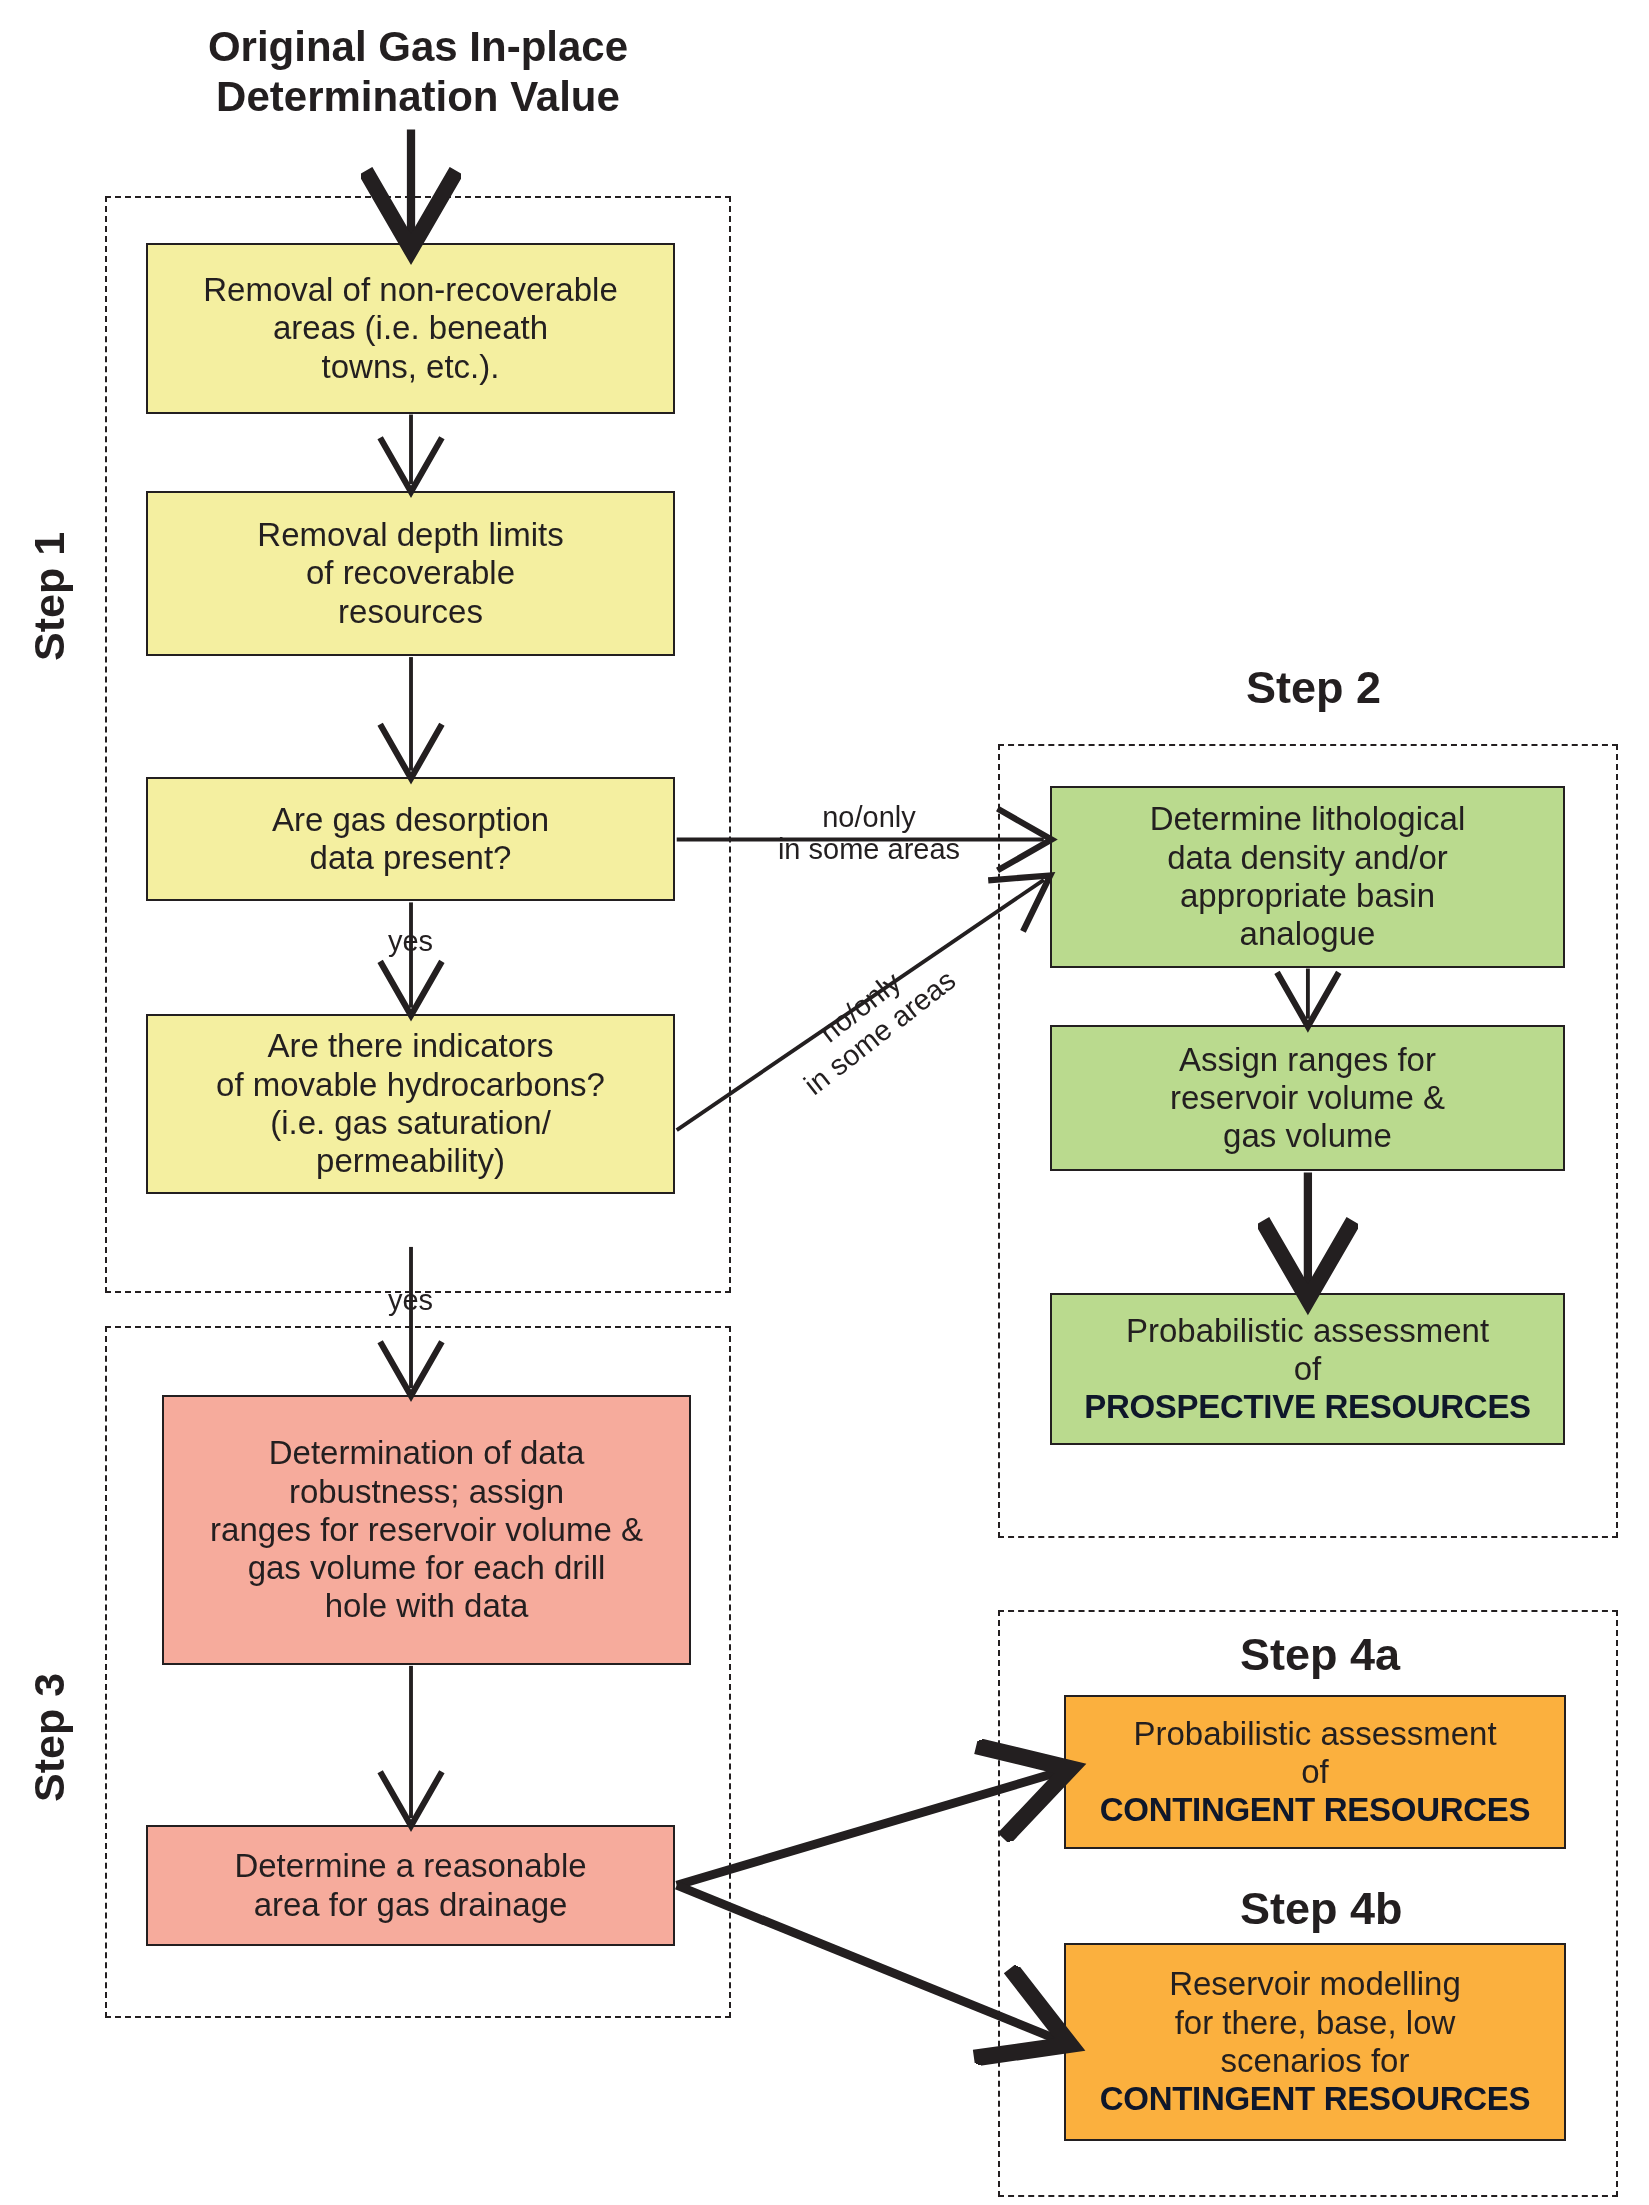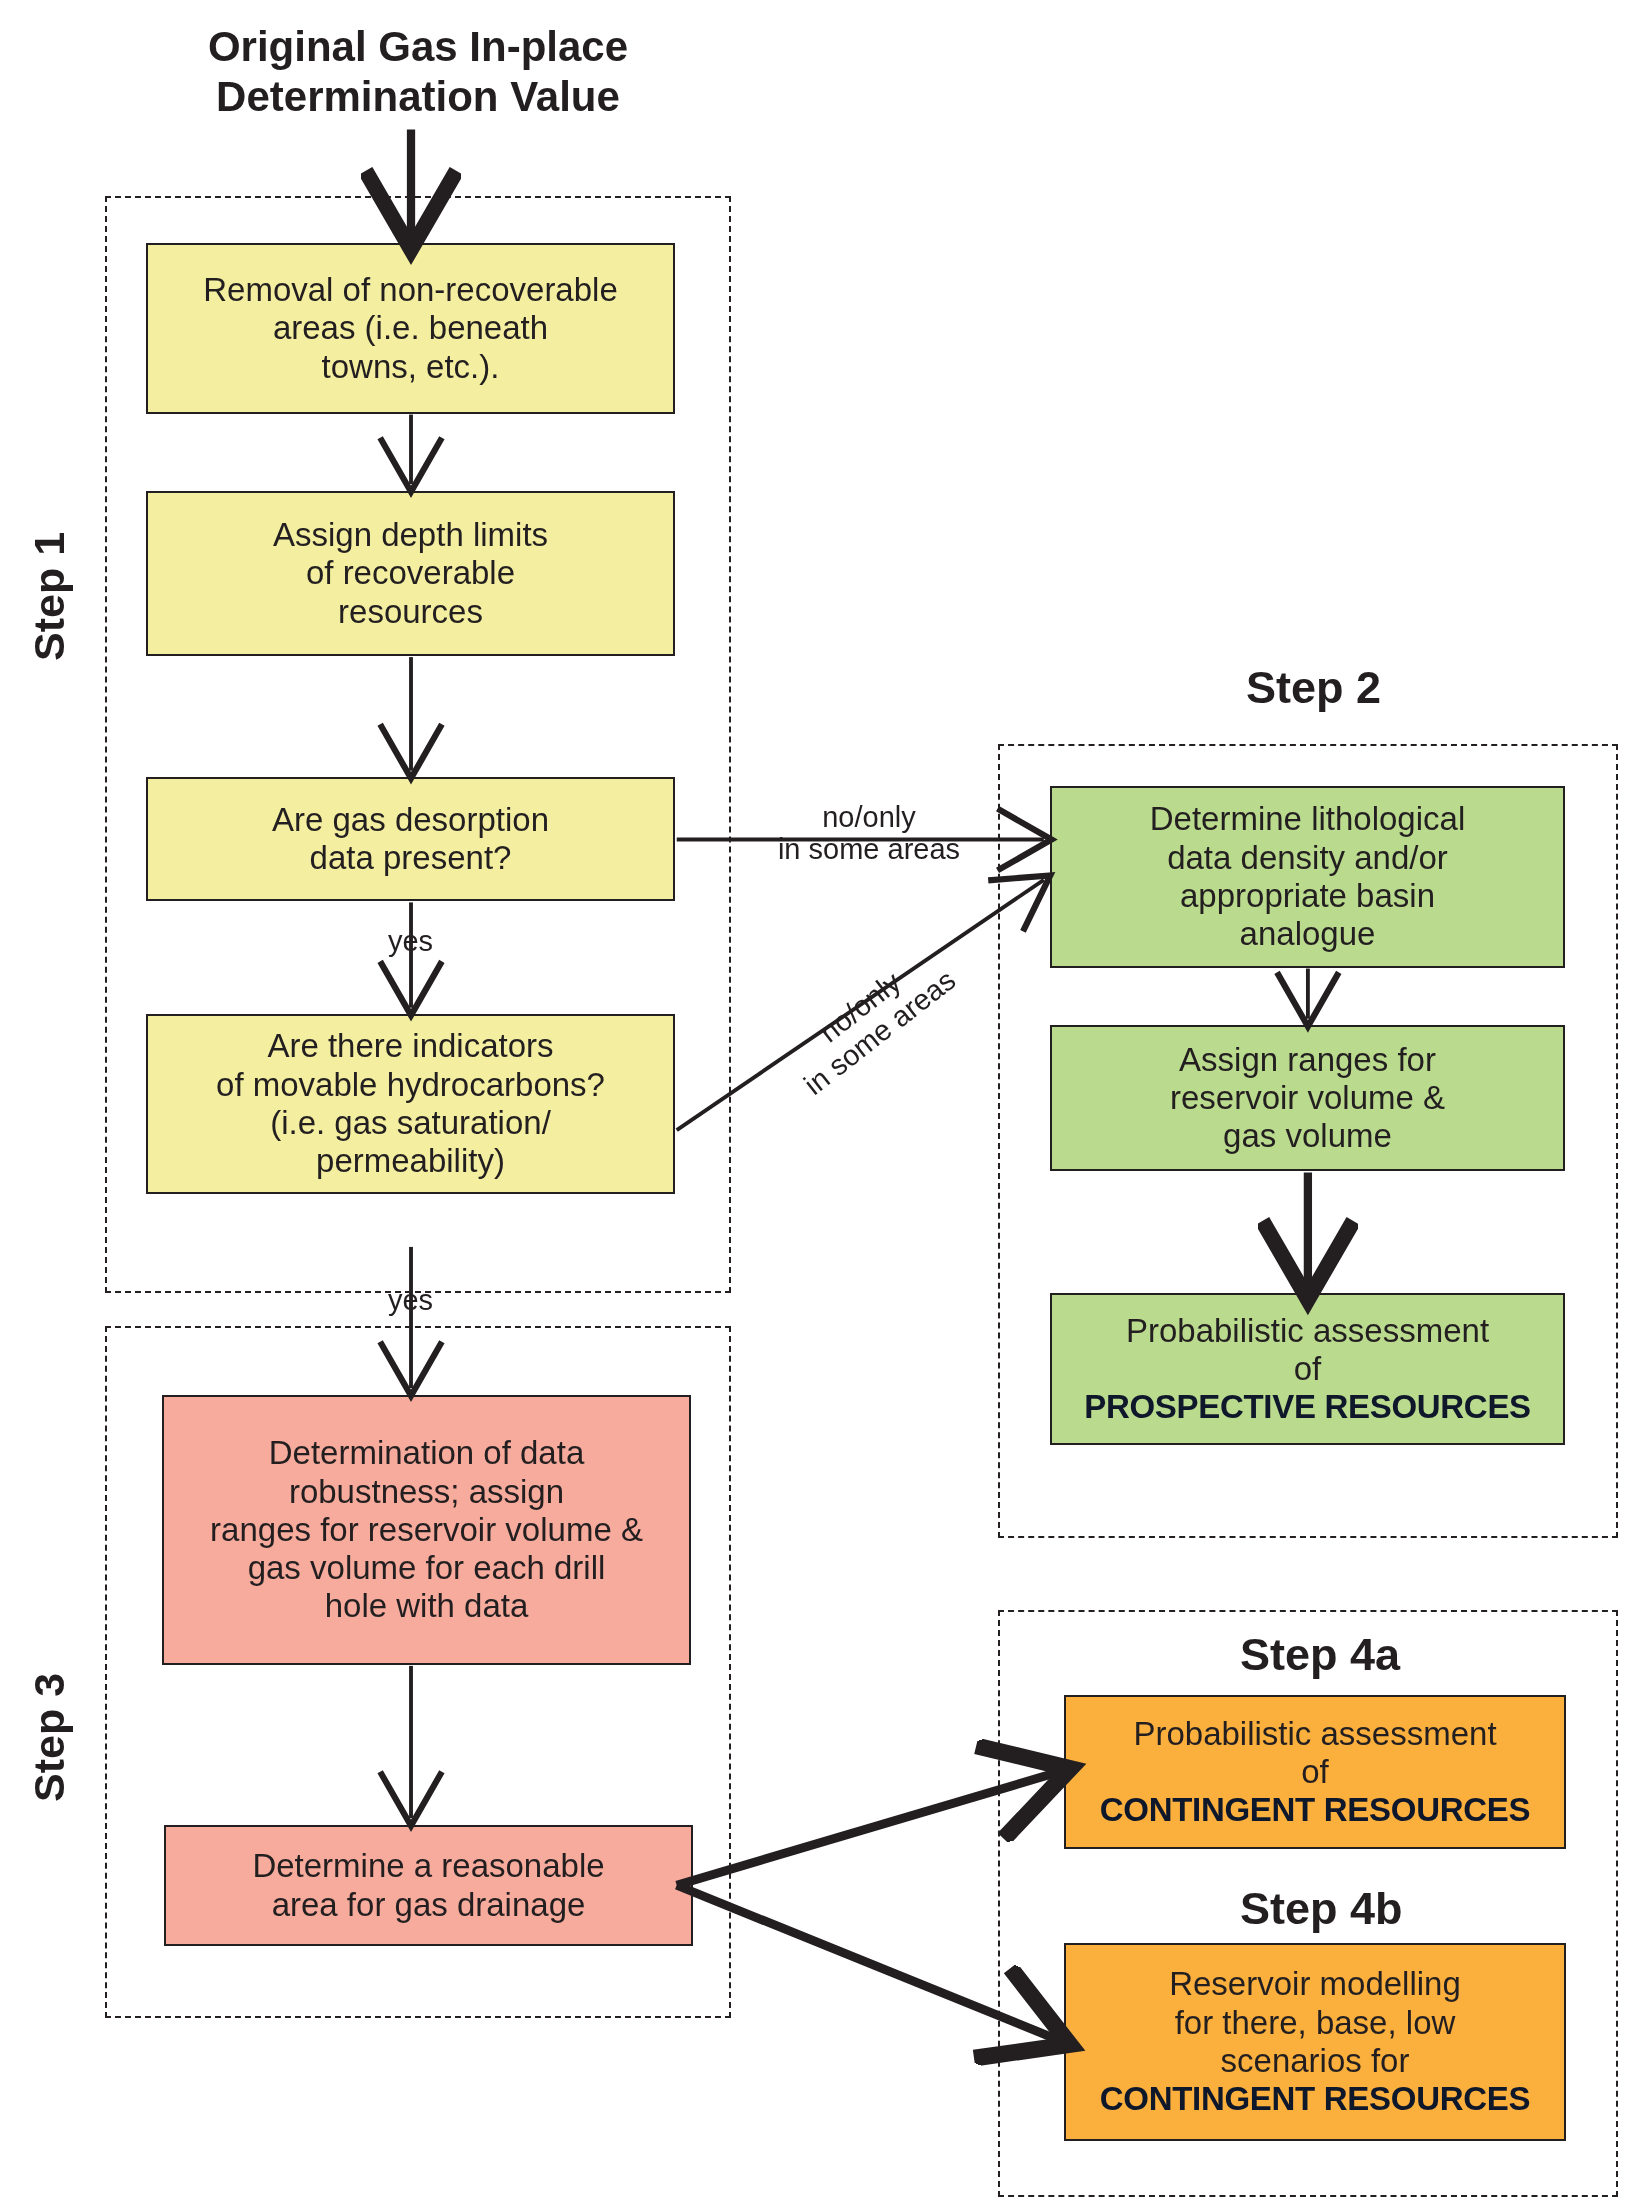--- a/index.html
+++ b/index.html
@@ -123,7 +123,7 @@
 areas (i.e. beneath
 towns, etc.).</div>
 
-  <div class="node yellow" style="left:146px; top:491px; width:529px; height:165px;">Assign depth limits
+  <div class="node yellow" style="left:146px; top:491px; width:529px; height:165px;">Removal depth limits
 of recoverable
 resources</div>
 

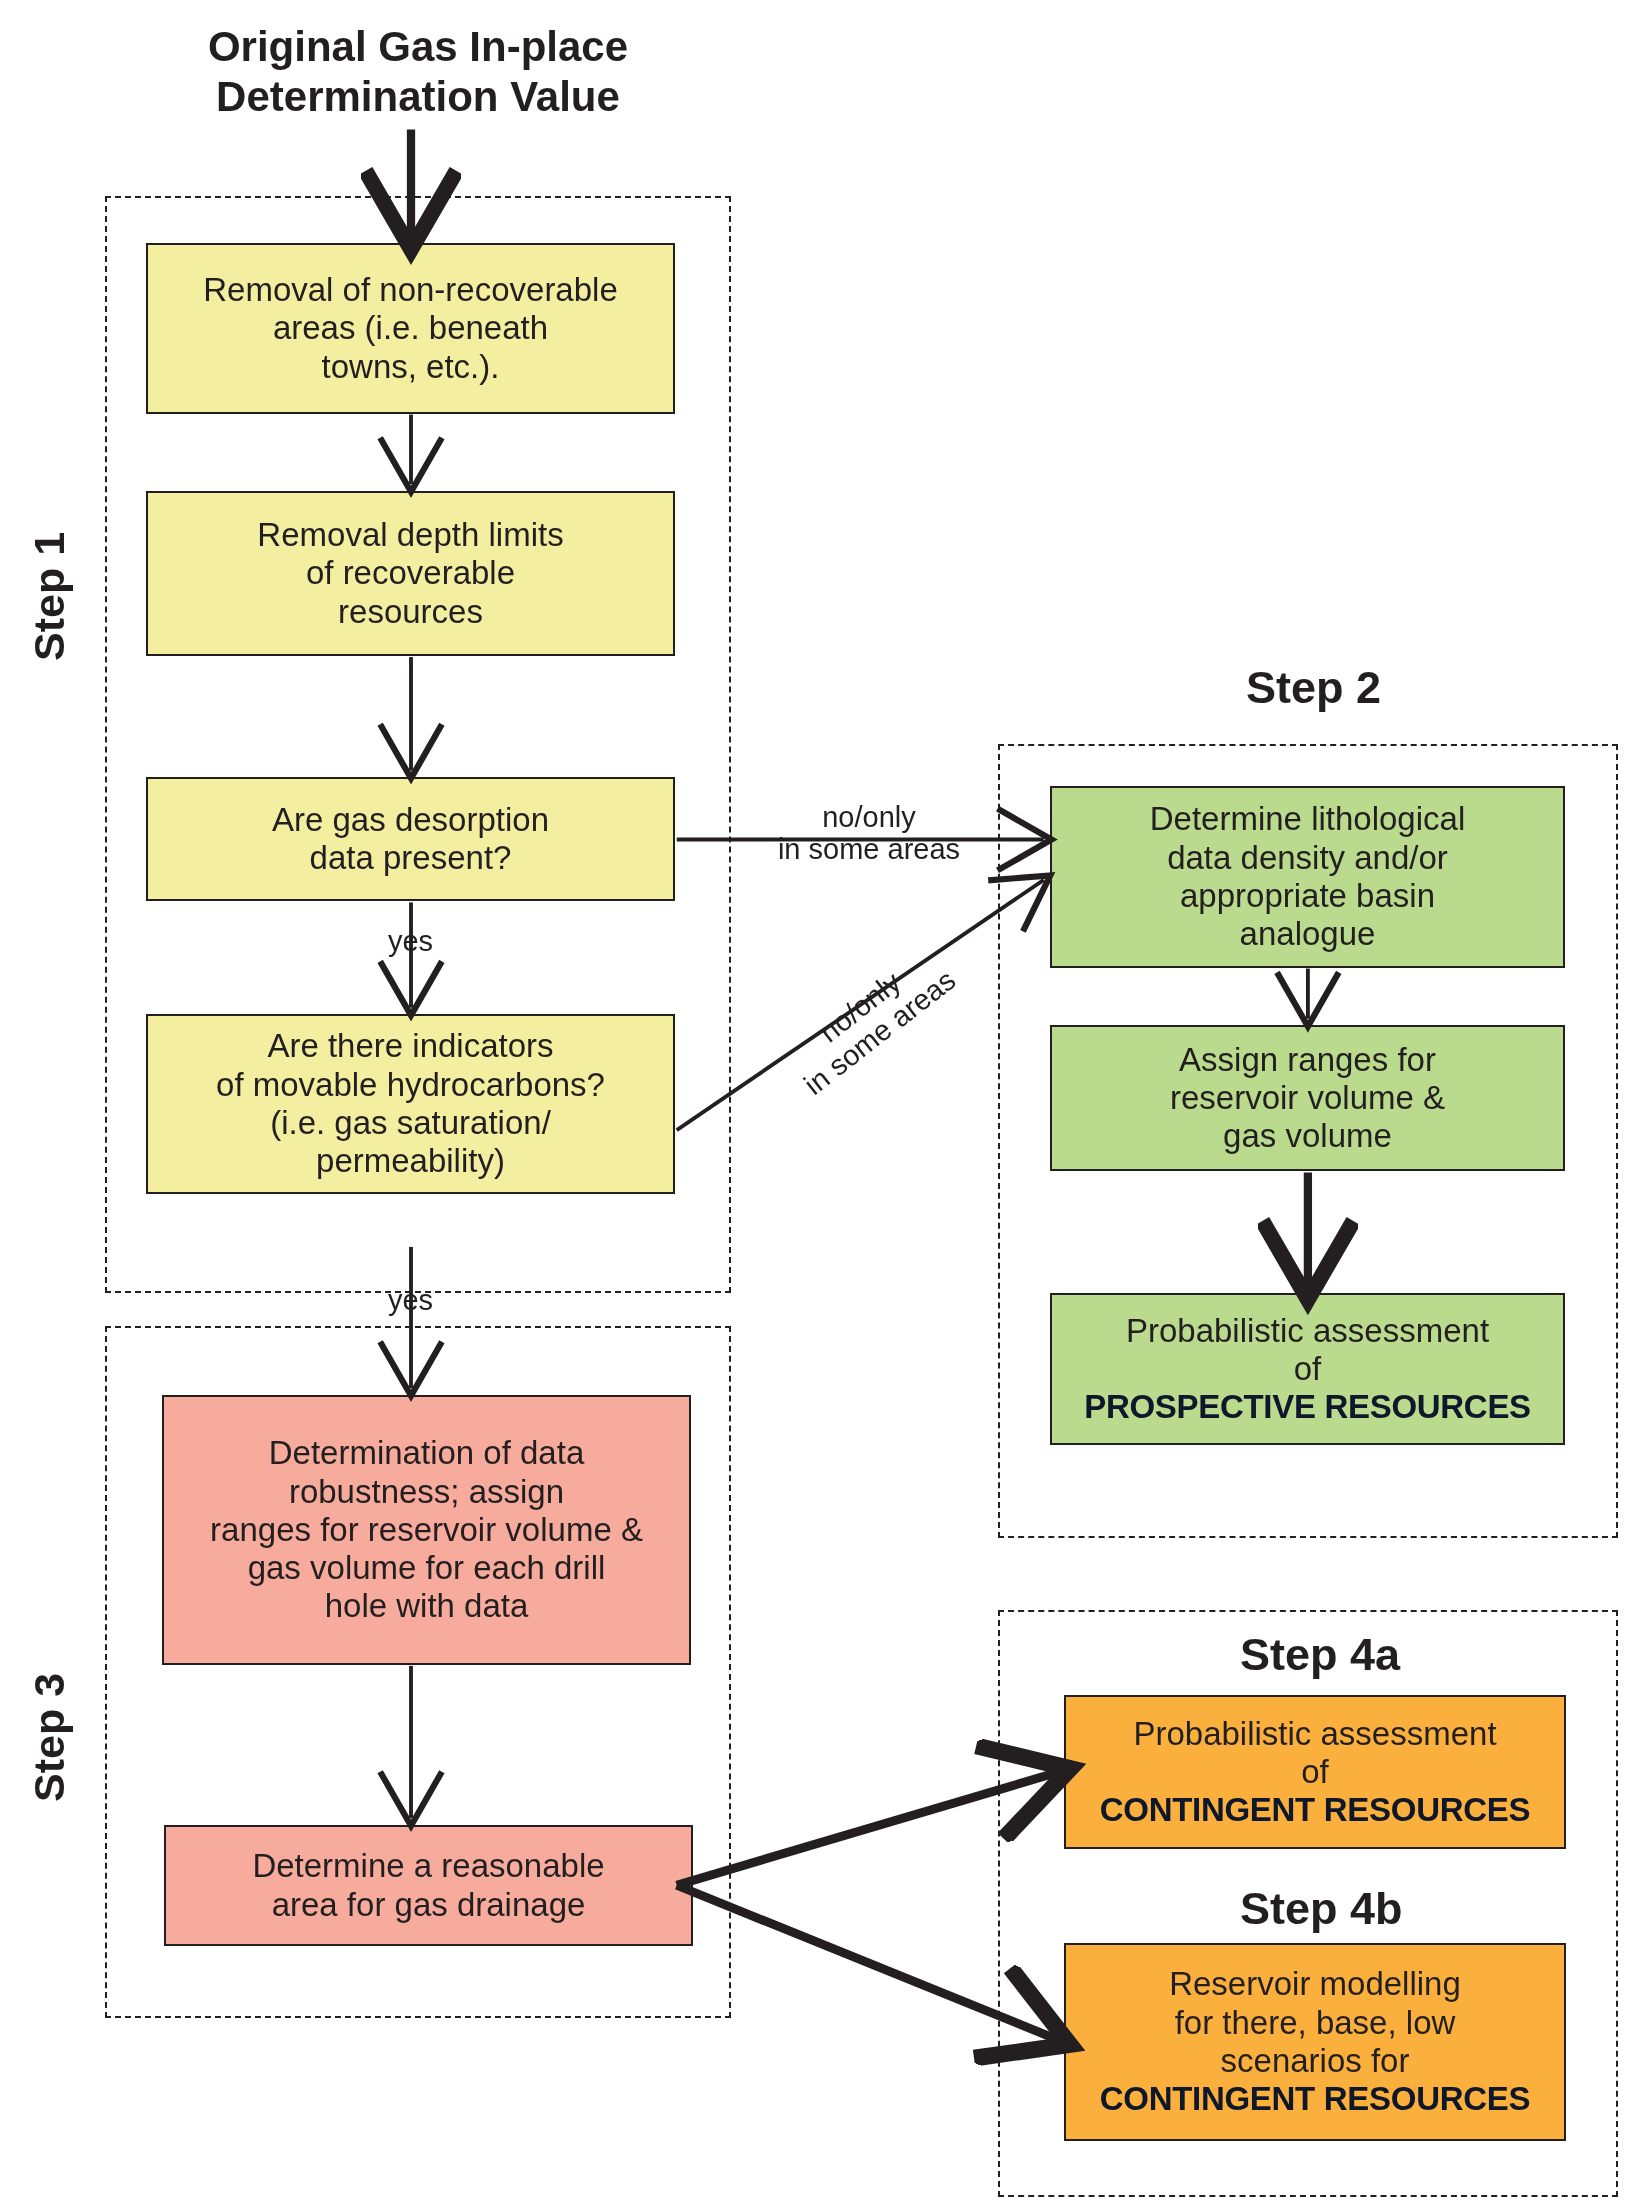--- a/index.html
+++ b/index.html
@@ -156,7 +156,7 @@
 gas volume for each drill
 hole with data</div>
 
-  <div class="node pink" style="left:164px; top:1825px; width:529px; height:121px;">Determine a reasonable
+  <div class="node pink" style="left:146px; top:1825px; width:529px; height:121px;">Determine a reasonable
 area for gas drainage</div>
 
   <div class="node orange" style="left:1064px; top:1695px; width:502px; height:154px; flex-direction:column;">

